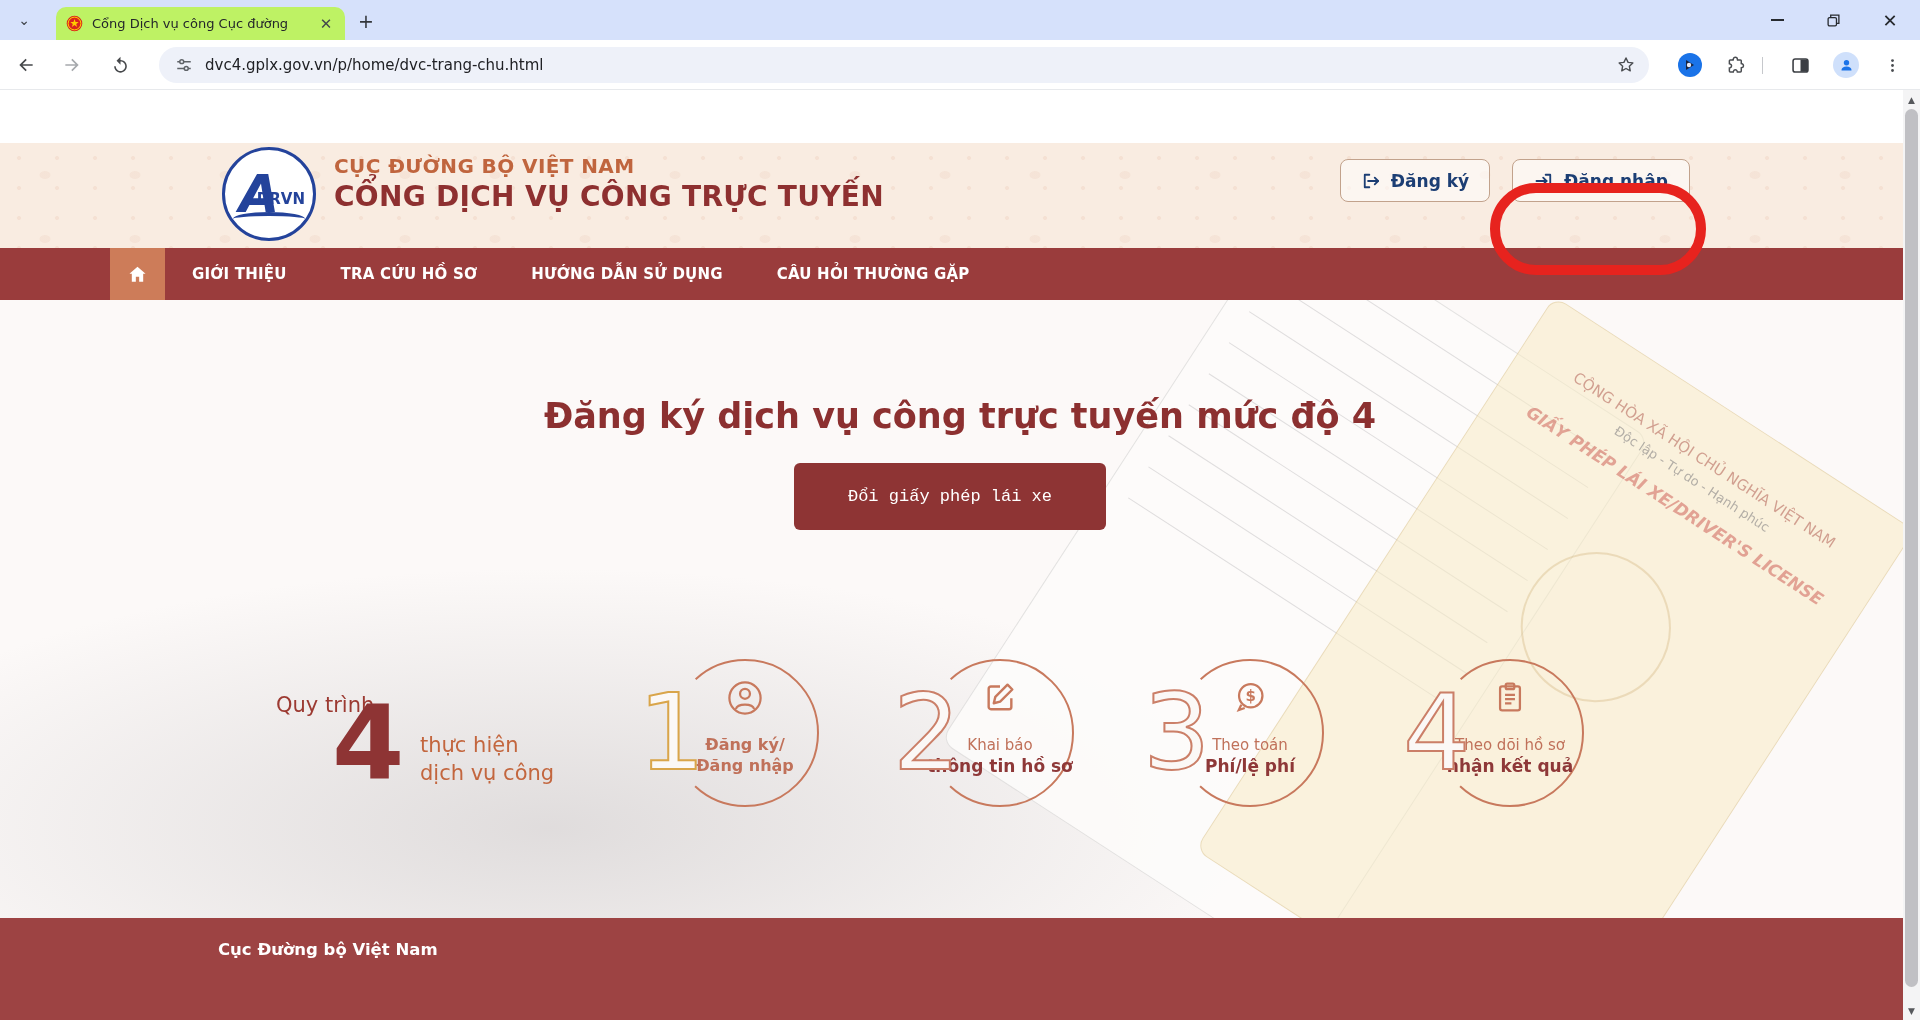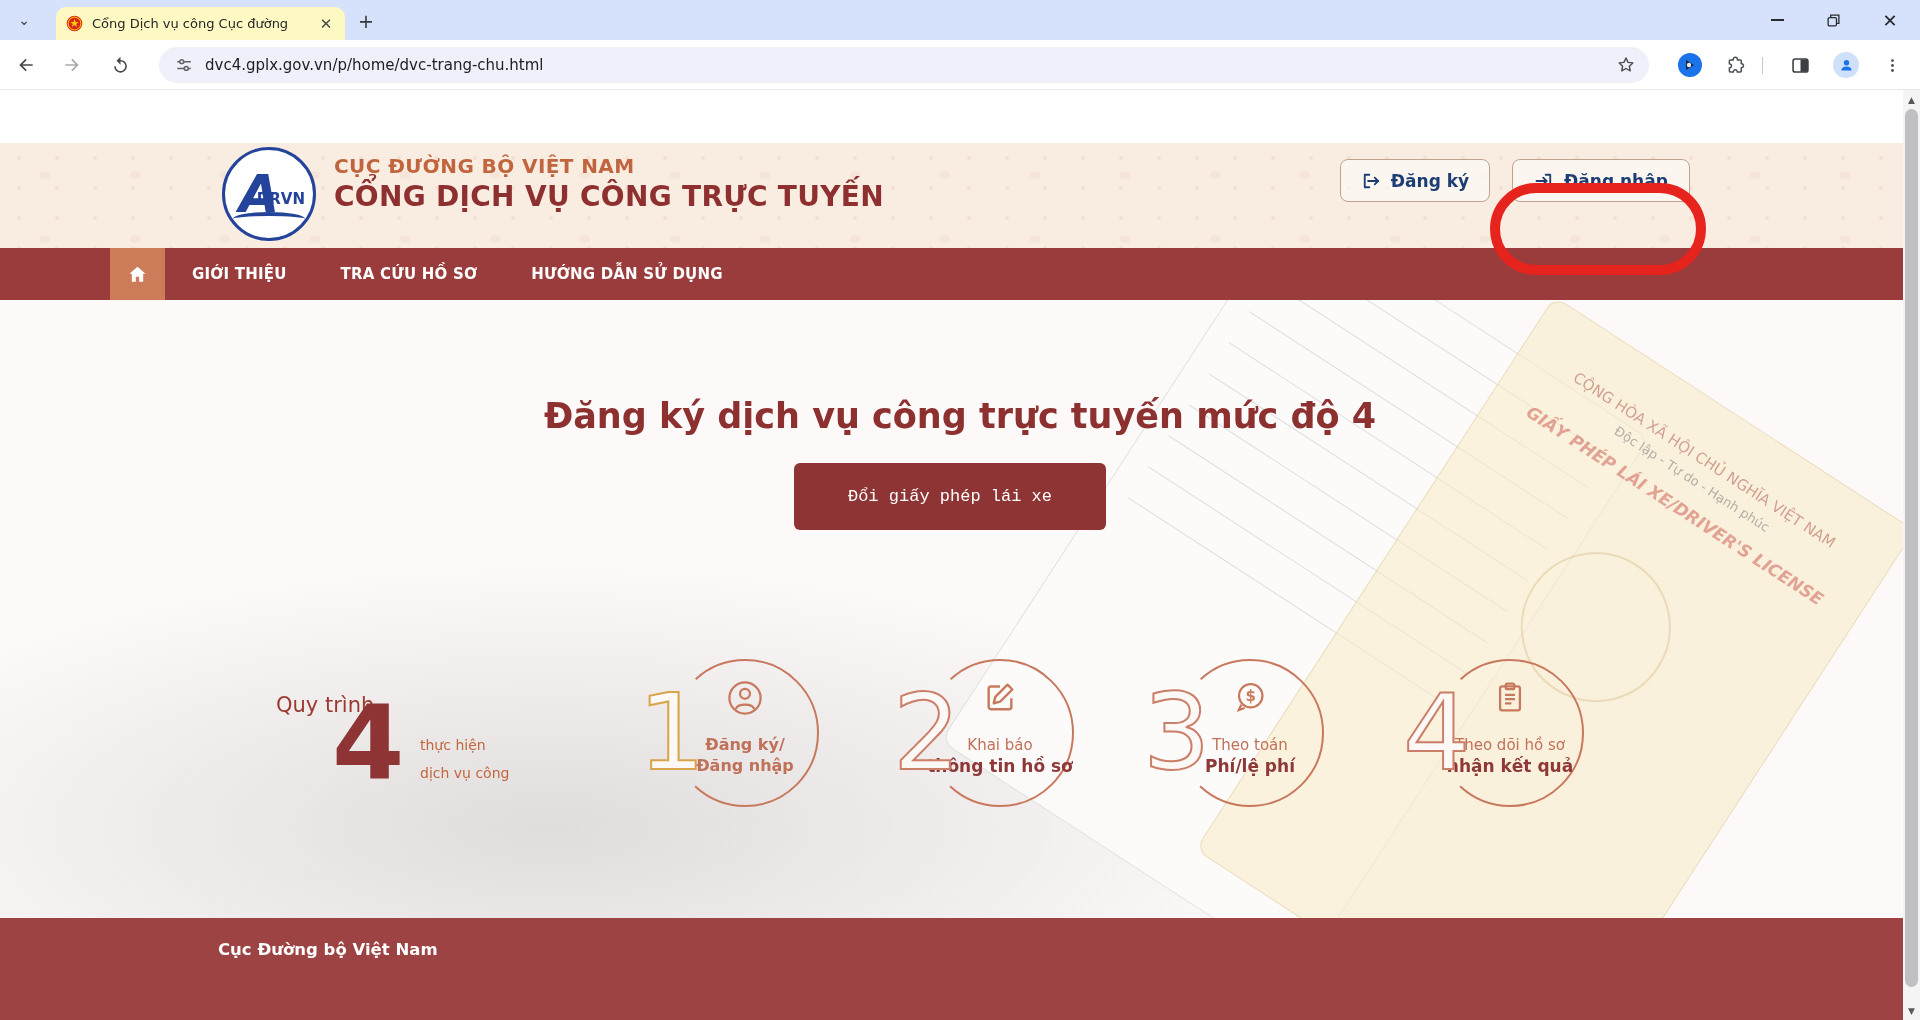--- a/index.html
+++ b/index.html
@@ -10,7 +10,7 @@
   .tabstrip { position:absolute; left:0; top:0; width:1920px; height:40px; background:#d6e1fb; }
   .tab-chevron { position:absolute; left:12px; top:8px; width:24px; height:24px; color:#3f4349;
     font-size:14px; display:flex; align-items:center; justify-content:center; cursor:pointer; }
-  .tab { position:absolute; left:56px; top:7px; width:289px; height:33px; background:#fef9c3;
+  .tab { position:absolute; left:56px; top:7px; width:289px; height:33px; background:#bef264;
     border-radius:10px 10px 0 0; display:flex; align-items:center; padding:0 10px; }
   .tab-fav { width:17px; height:17px; flex:0 0 17px; }
   .tab-title { font-size:13px; color:#24262b; margin-left:9px; white-space:nowrap; overflow:hidden;

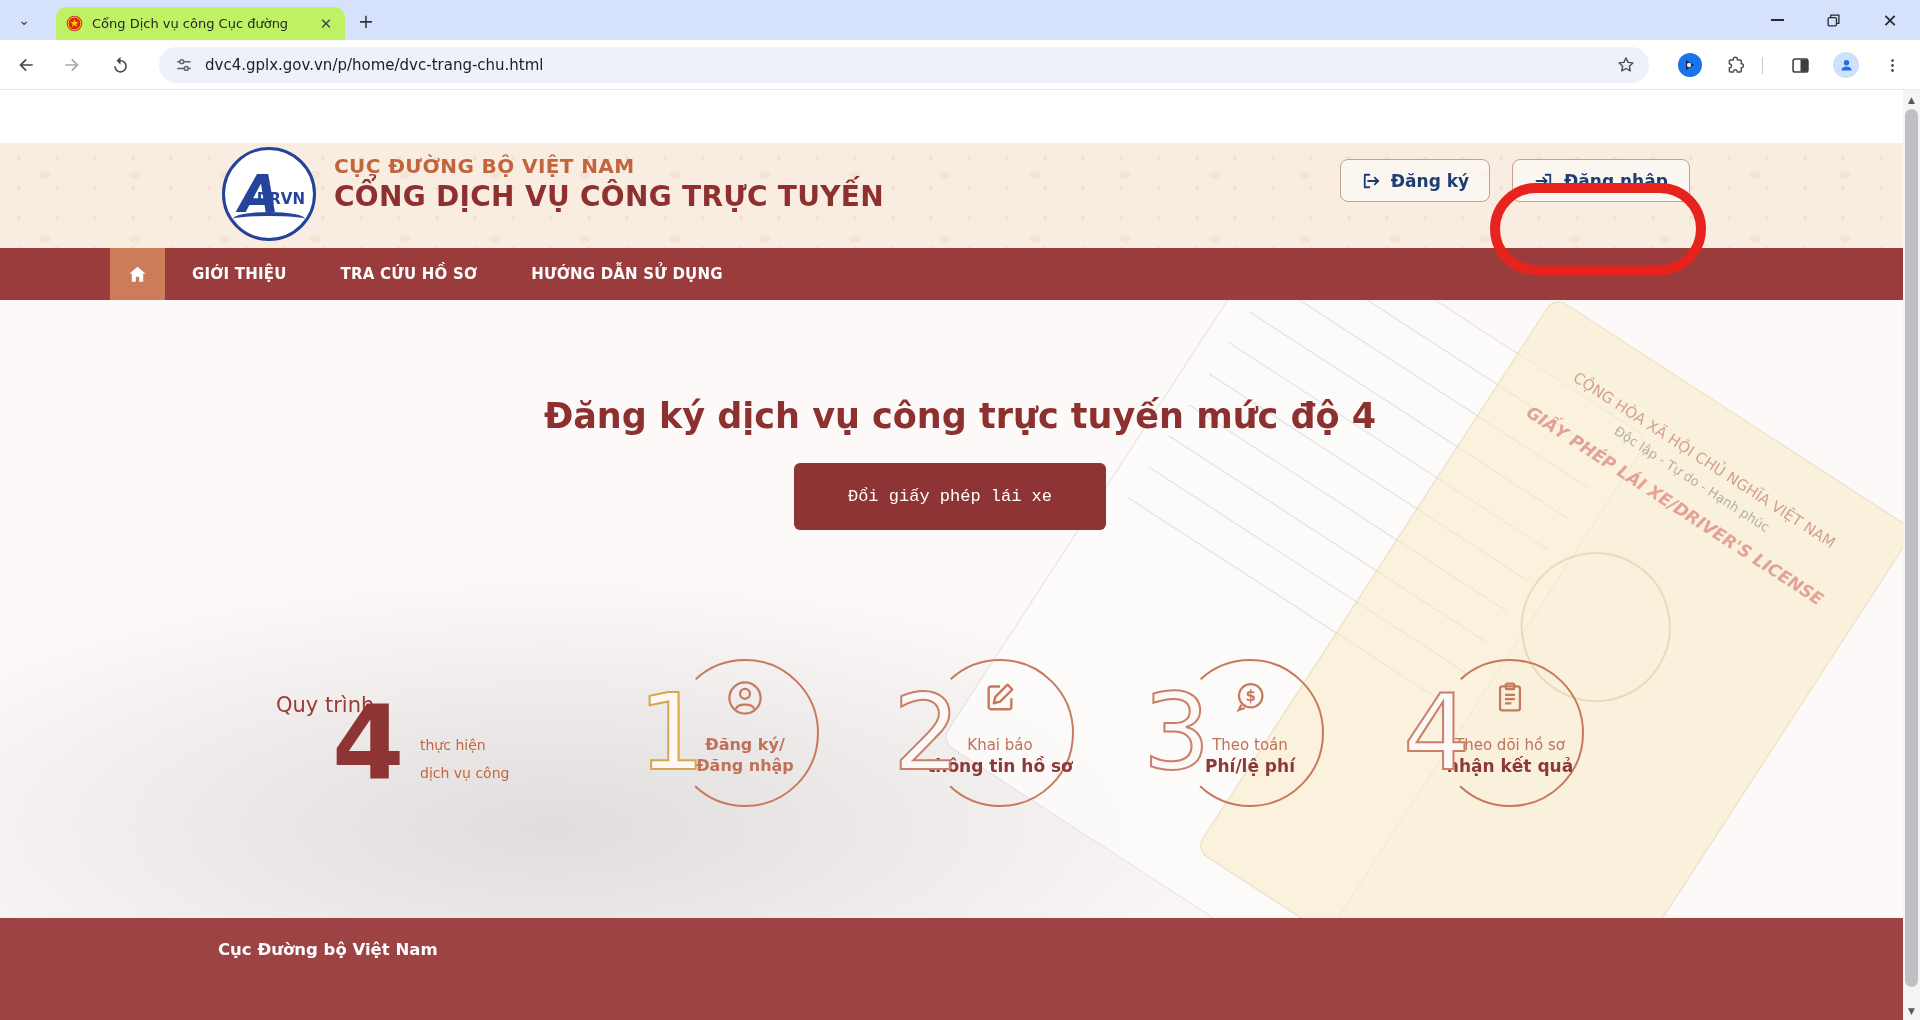--- a/index.html
+++ b/index.html
@@ -252,6 +252,7 @@
     <div class="nav-item">GIỚI THIỆU</div>
     <div class="nav-item">TRA CỨU HỒ SƠ</div>
     <div class="nav-item">HƯỚNG DẪN SỬ DỤNG</div>
+    <div class="nav-item">CÂU HỎI THƯỜNG GẶP</div>
   </div>
 
   <div class="hero">

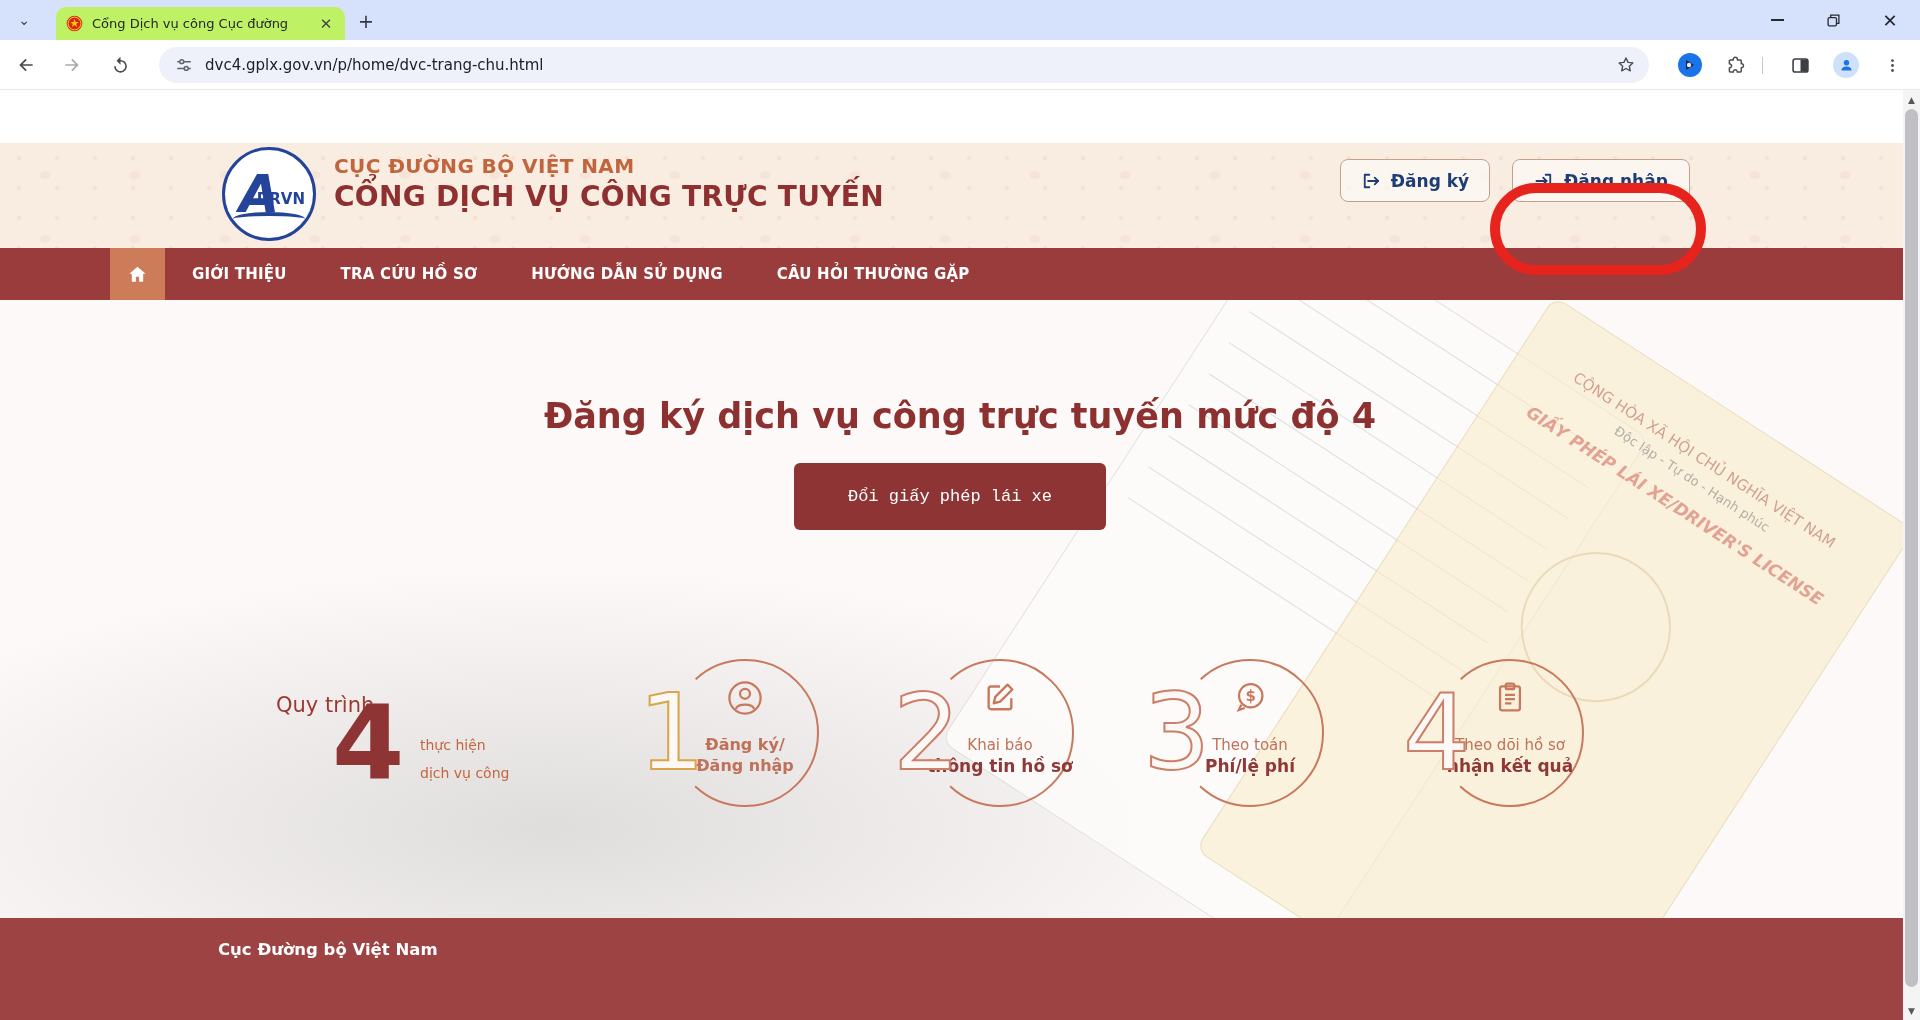--- a/index.html
+++ b/index.html
@@ -89,7 +89,7 @@
   .intro { position:absolute; left:270px; top:385px; width:300px; height:180px; z-index:2; }
   .intro-pre { position:absolute; left:6px; top:8px; font-size:21px; color:#9c3a32; }
   .intro-num { position:absolute; left:62px; top:6px; font-size:104px; font-weight:bold; color:#8e3434; line-height:1; }
-  .intro-lines { position:absolute; left:150px; top:46px; font-size:14px; color:#c3663e; line-height:28px; }
+  .intro-lines { position:absolute; left:150px; top:46px; font-size:21px; color:#c3663e; line-height:28px; }
 
   .step { position:absolute; top:358px; width:150px; height:150px; z-index:2; }
   .s1 { left:670px; } .s2 { left:925px; } .s3 { left:1175px; } .s4 { left:1435px; }

